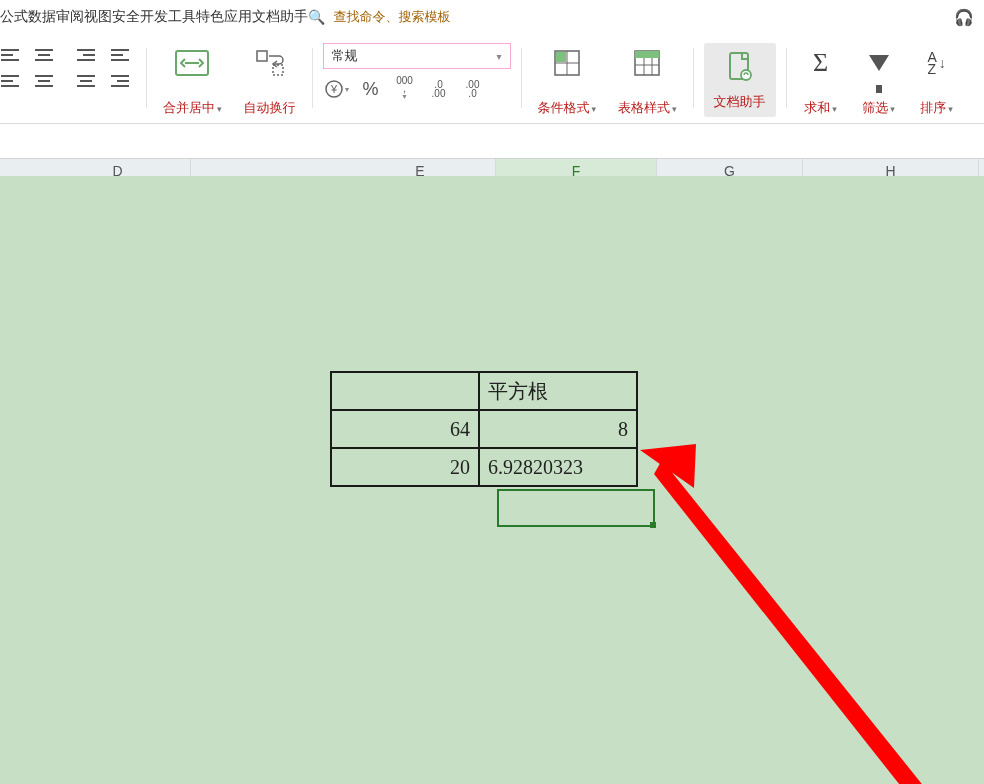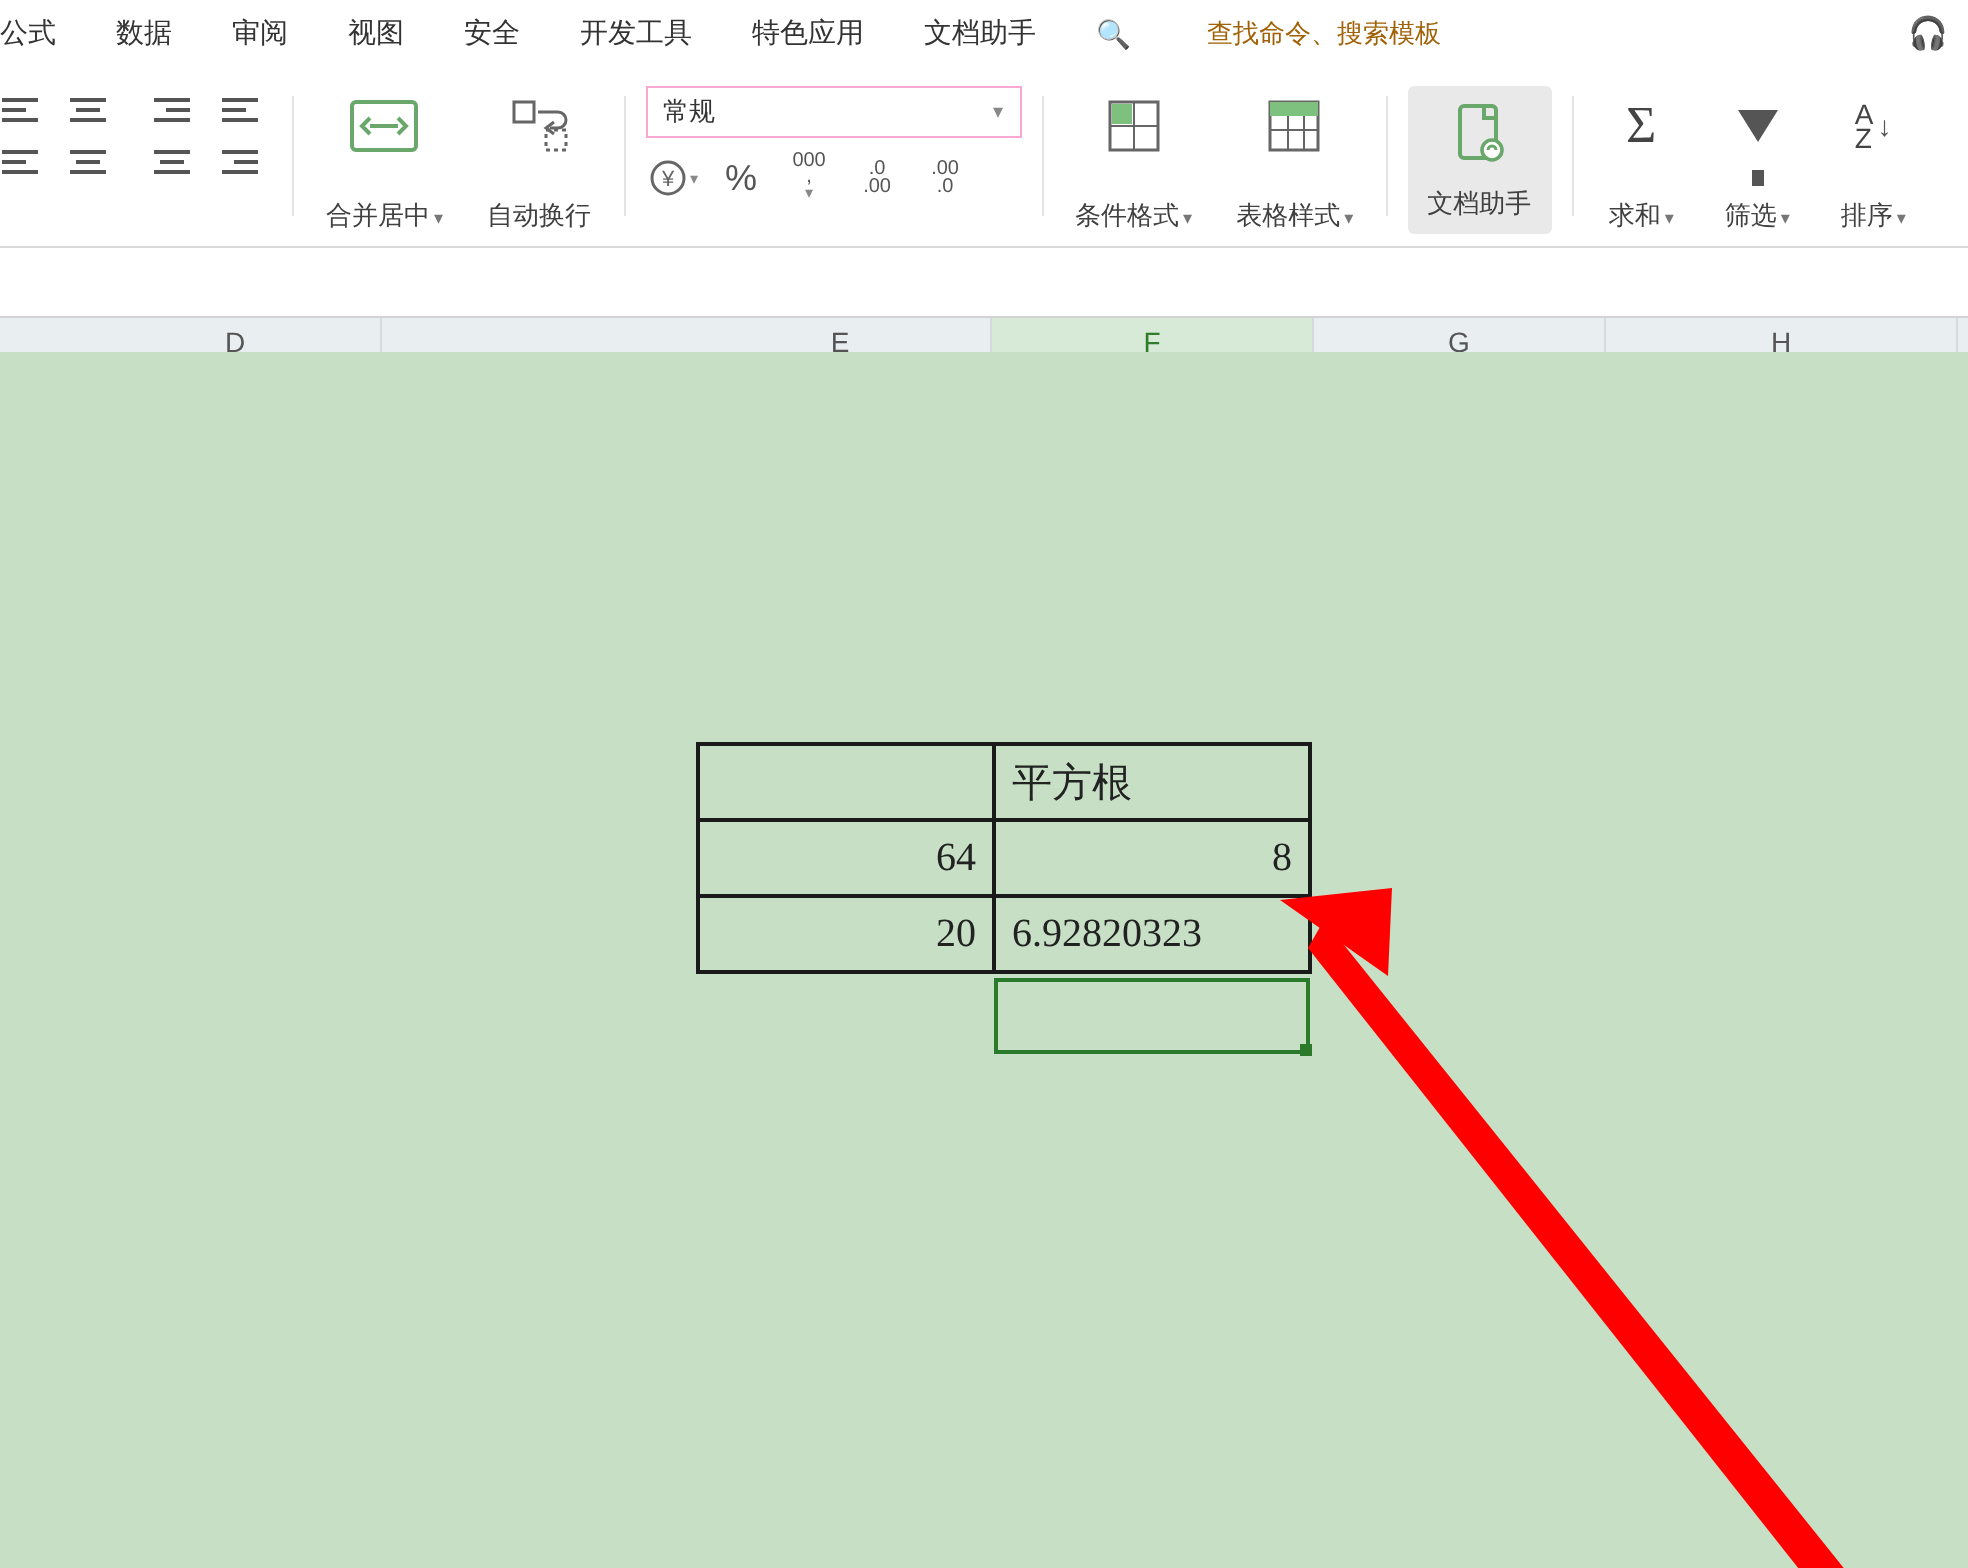--- a/index.html
+++ b/index.html
@@ -20,7 +20,6 @@
     padding: 5px 0 8px 0;
     display: flex;
     align-items: center;
-    gap: 30px;
     font-size: 14px;
     color: #333;
     text-align: right;

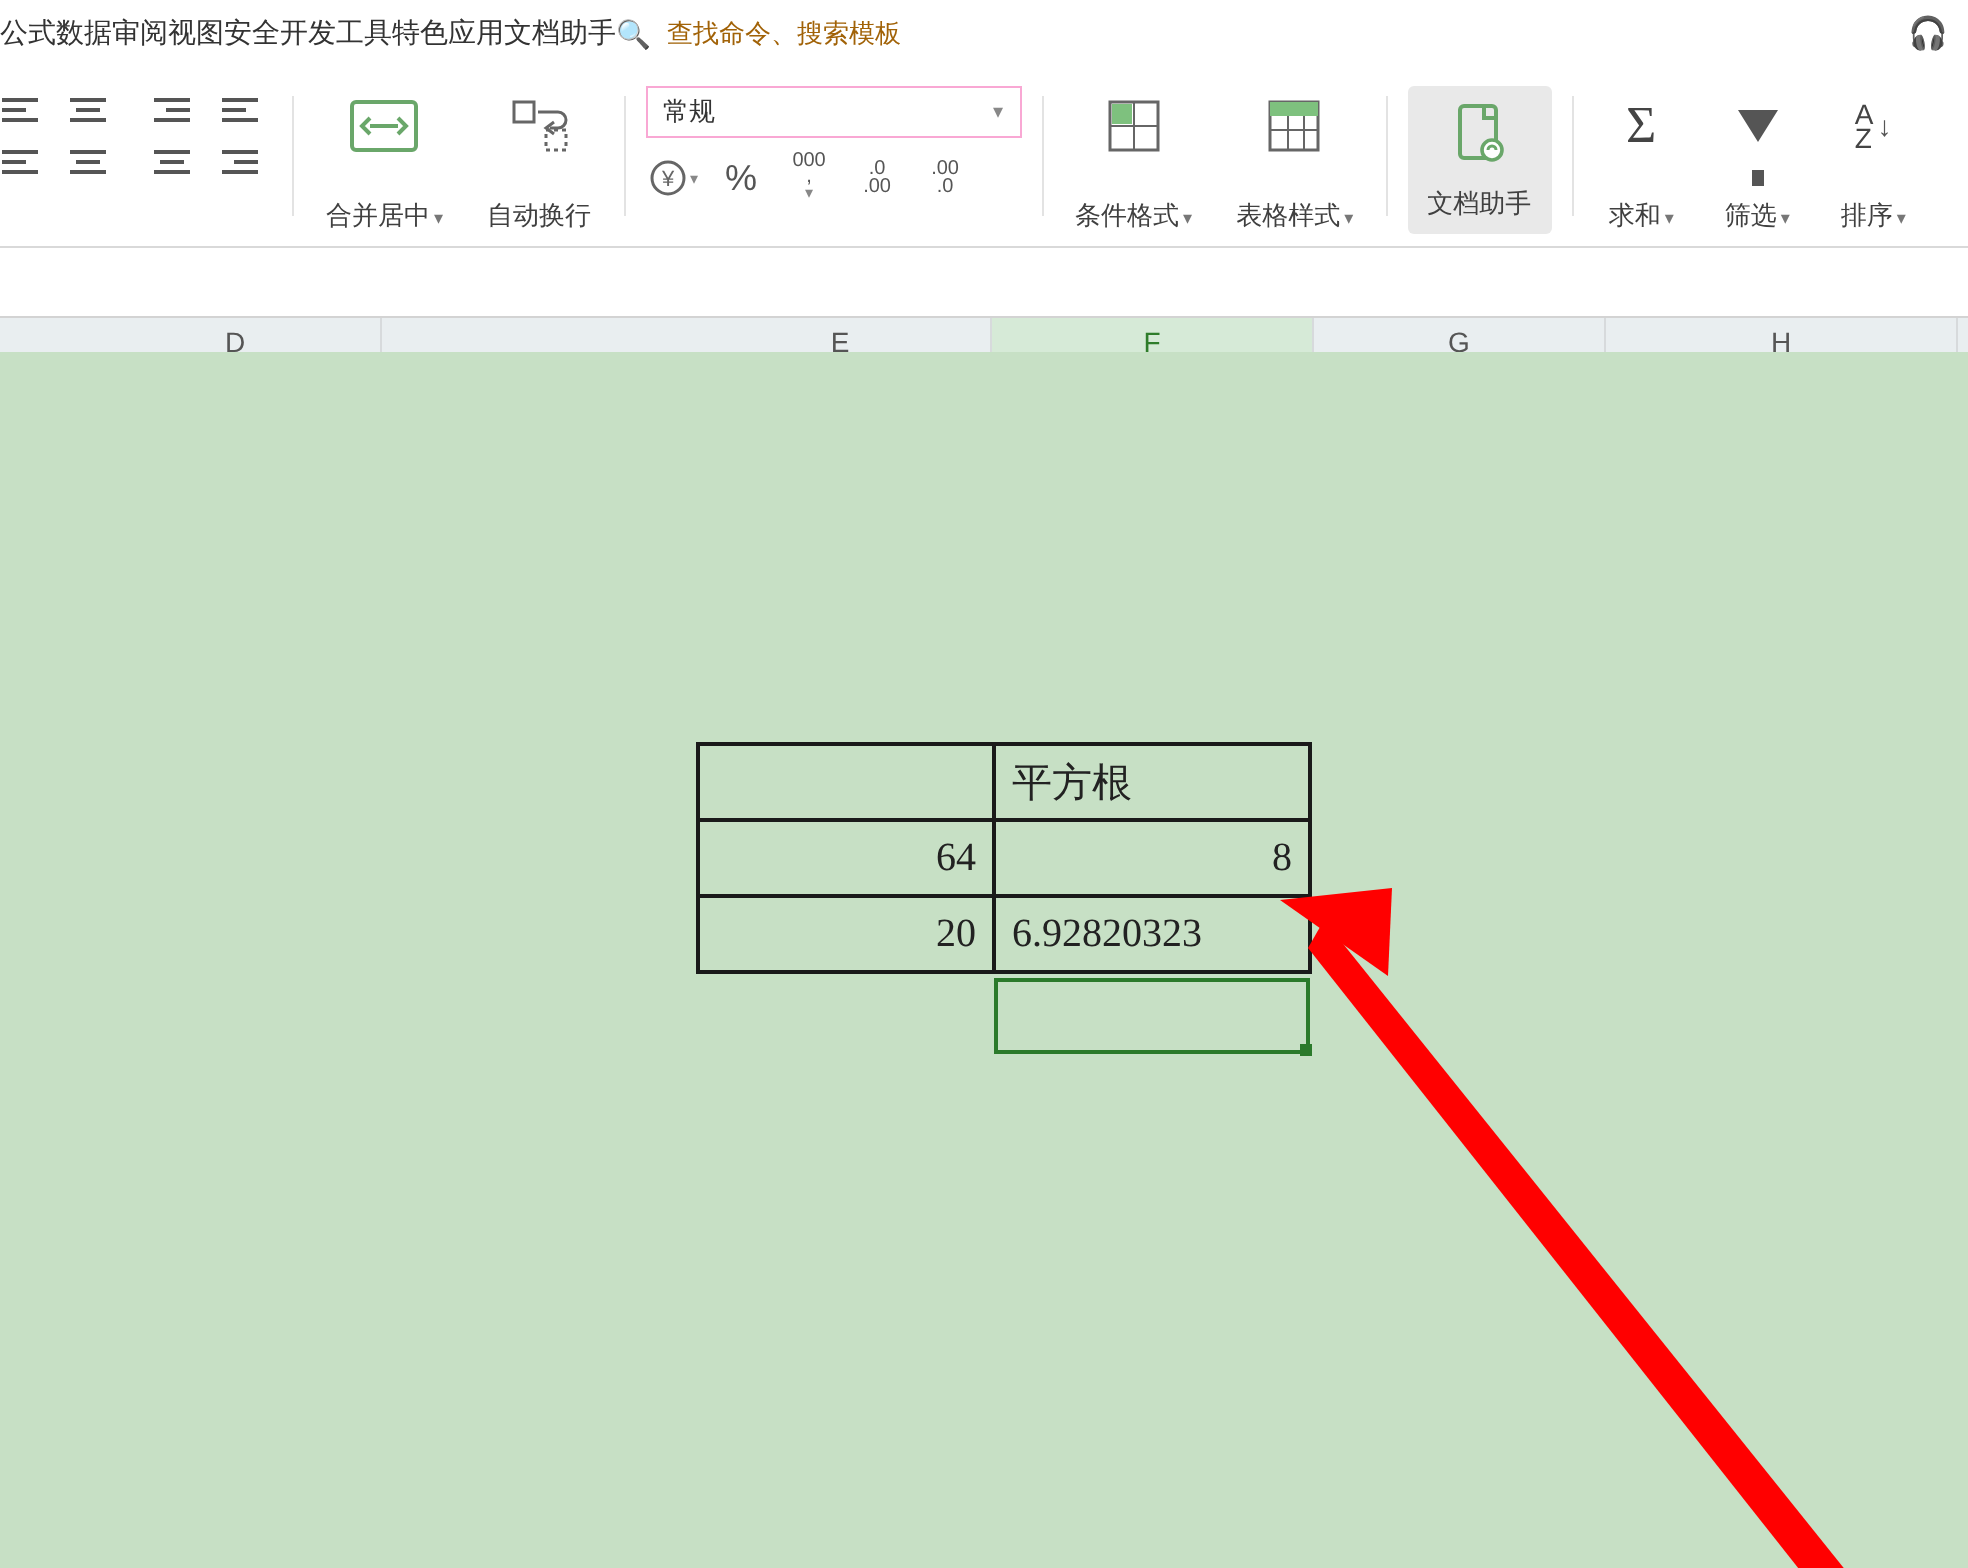--- a/index.html
+++ b/index.html
@@ -67,7 +67,7 @@
   }
   .rib-label {
     font-size: 13px;
-    color: #404040;
+    color: #b91c1c;
     padding-top: 2px;
   }
   .rib-label.dd::after {

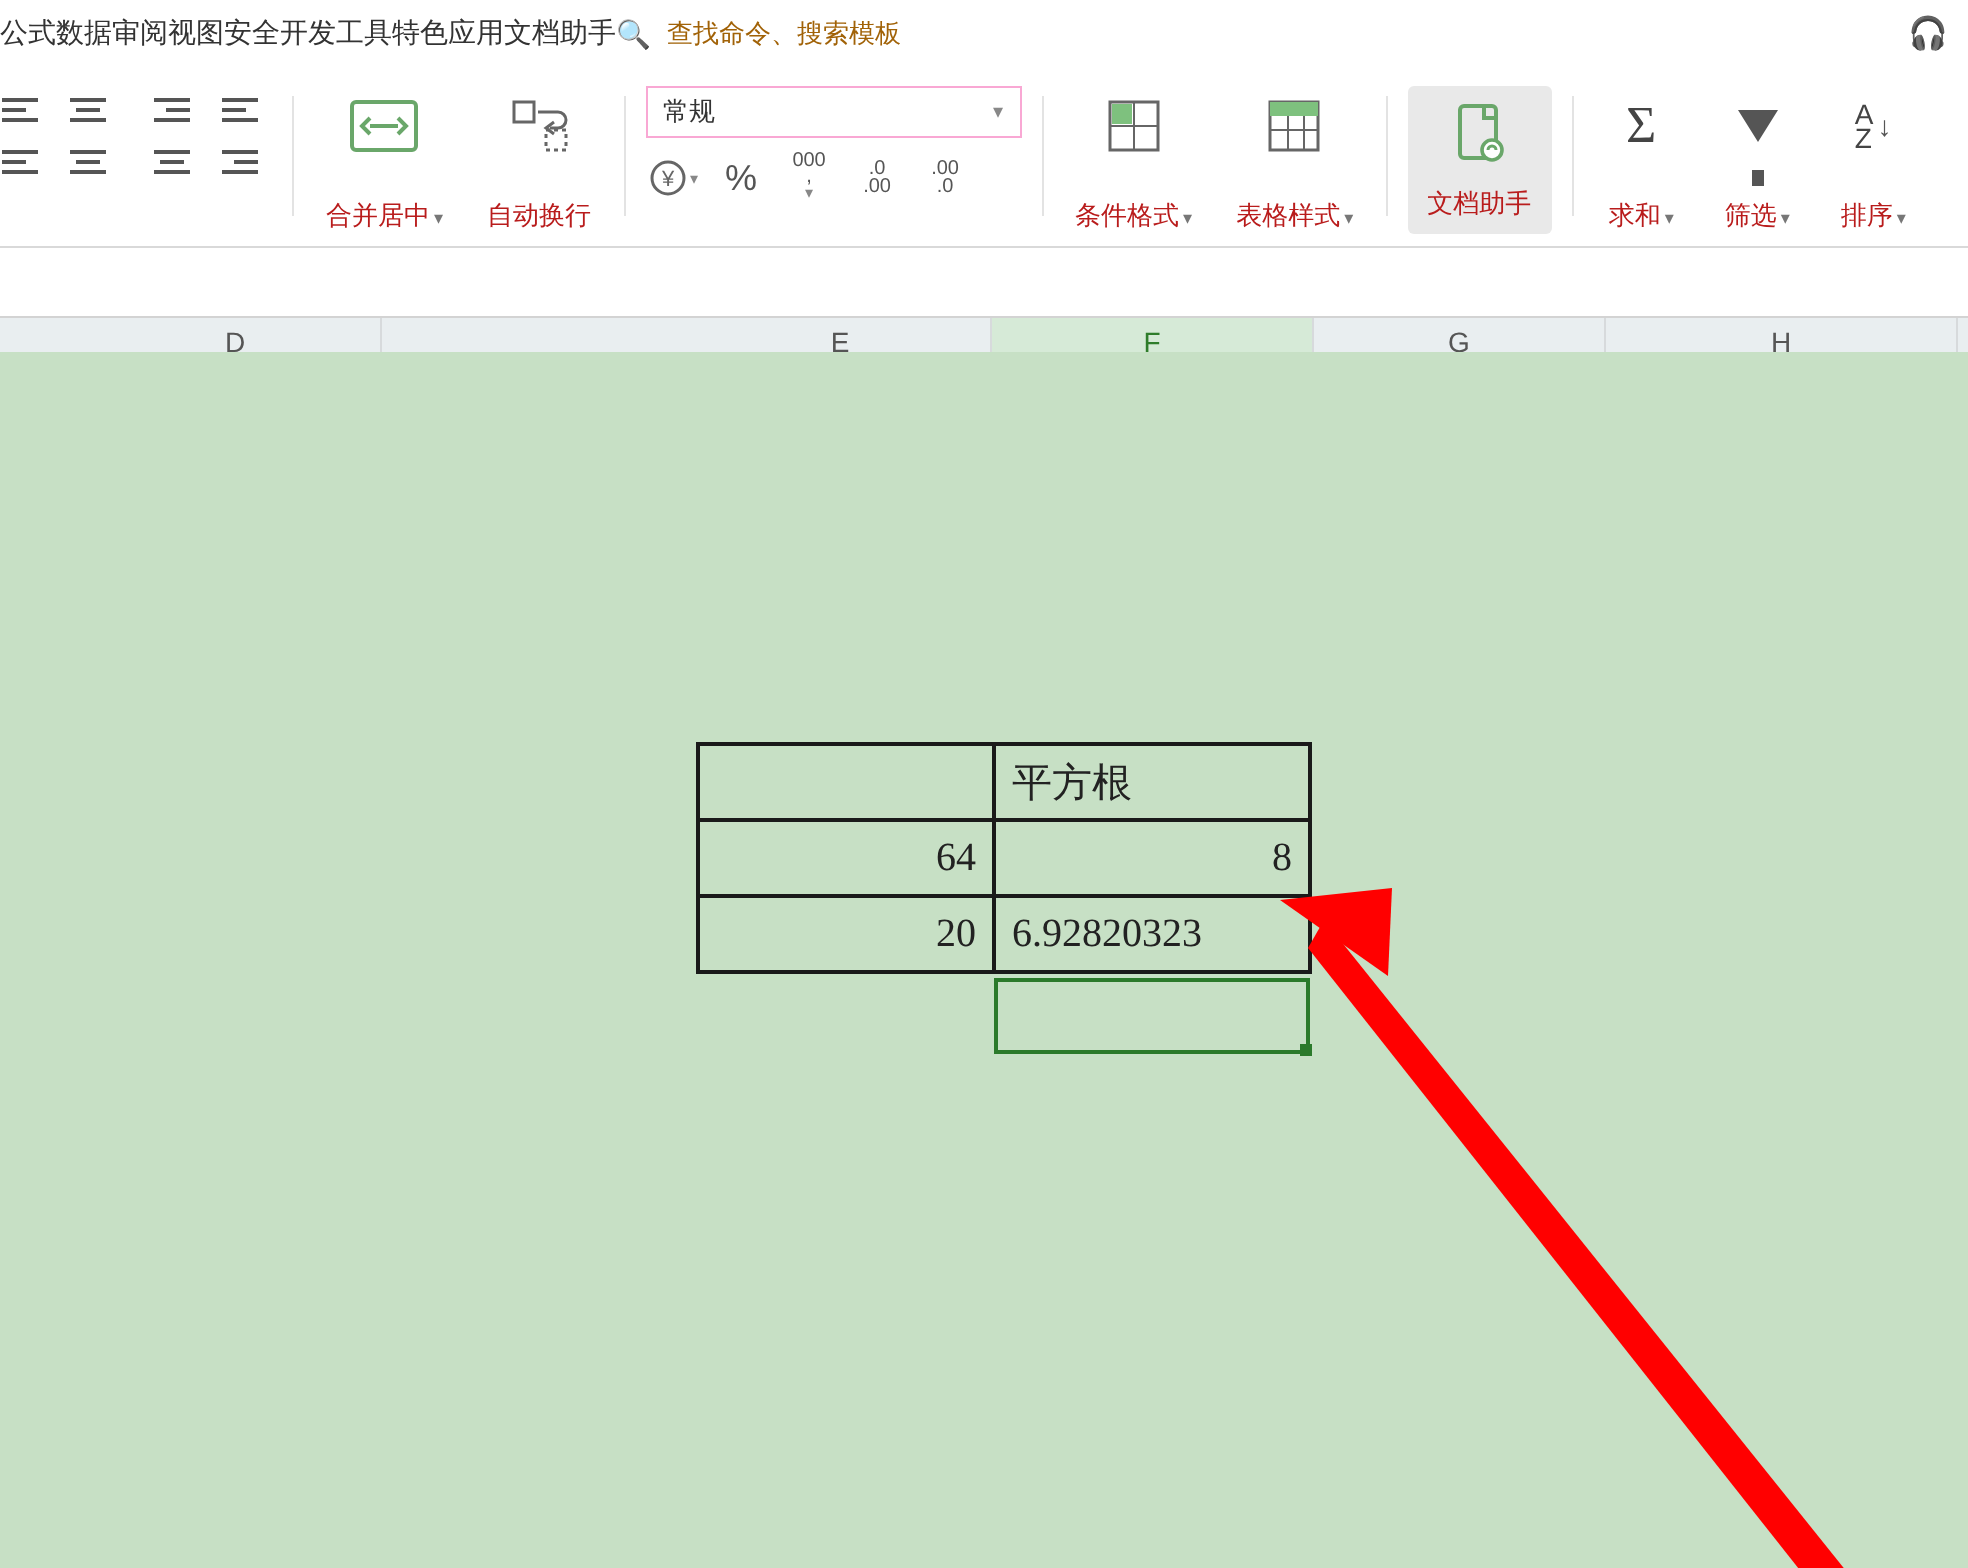--- a/index.html
+++ b/index.html
@@ -187,7 +187,7 @@
   
   .data-table {
     position: absolute;
-    left: 348px;
+    left: 330px;
     top: 195px;
     border-collapse: collapse;
     font-family: "SimSun", serif;

